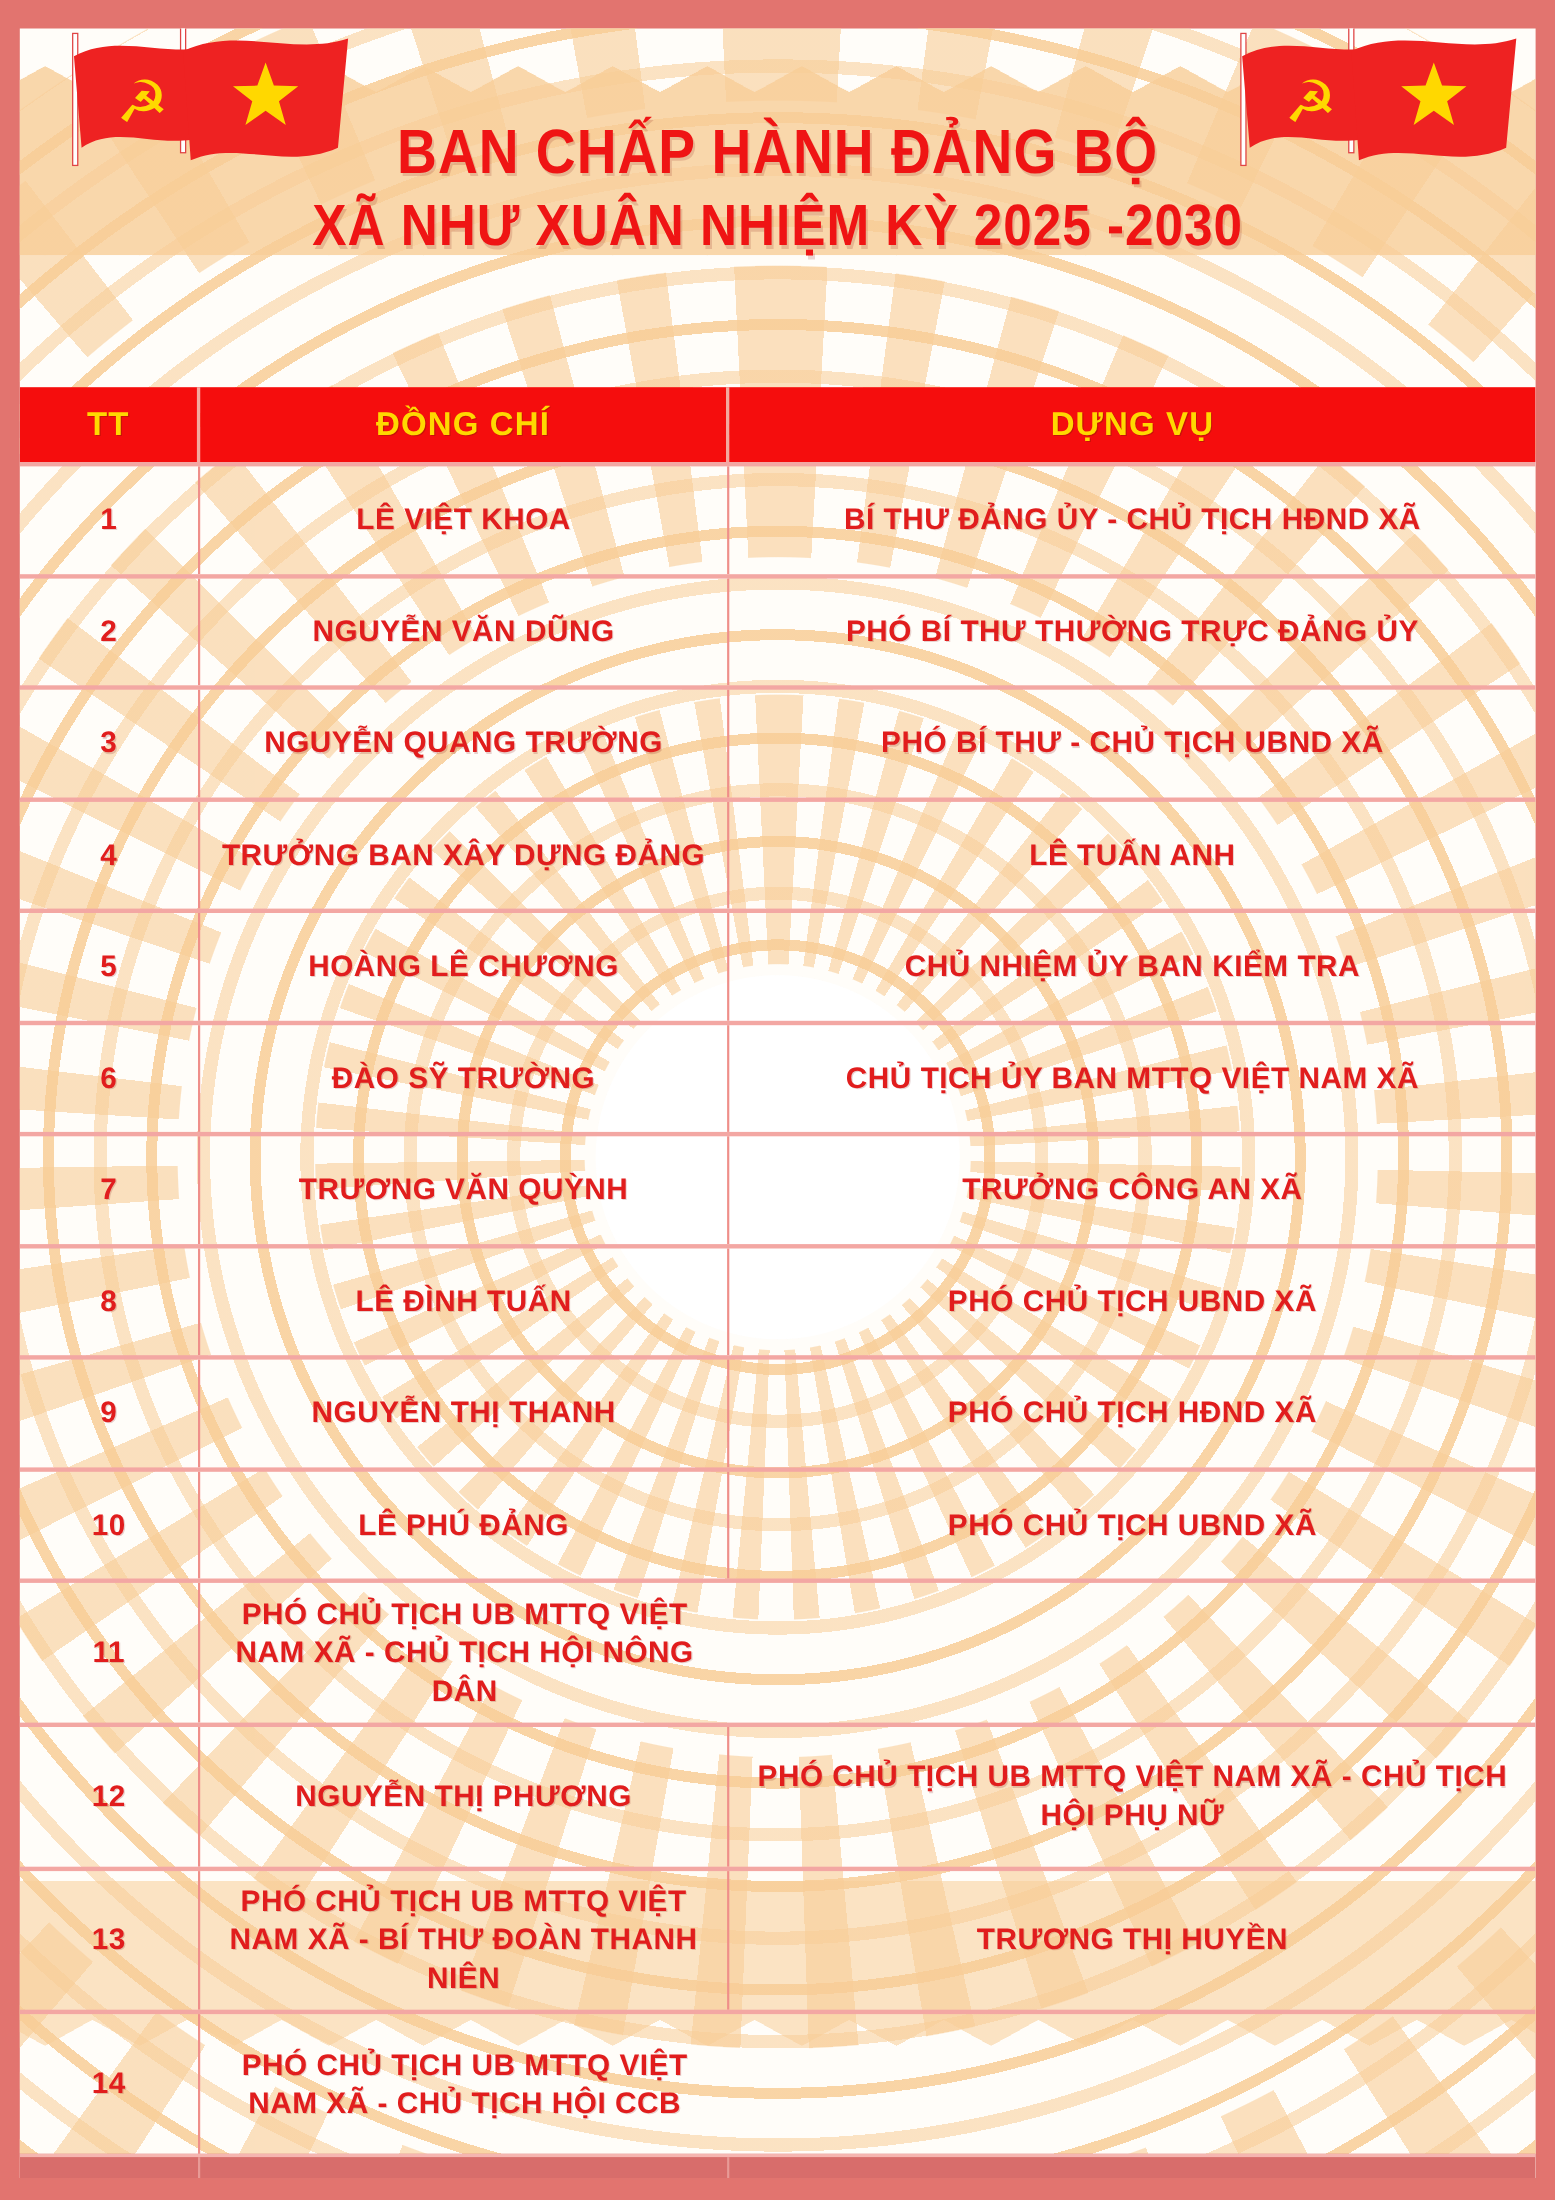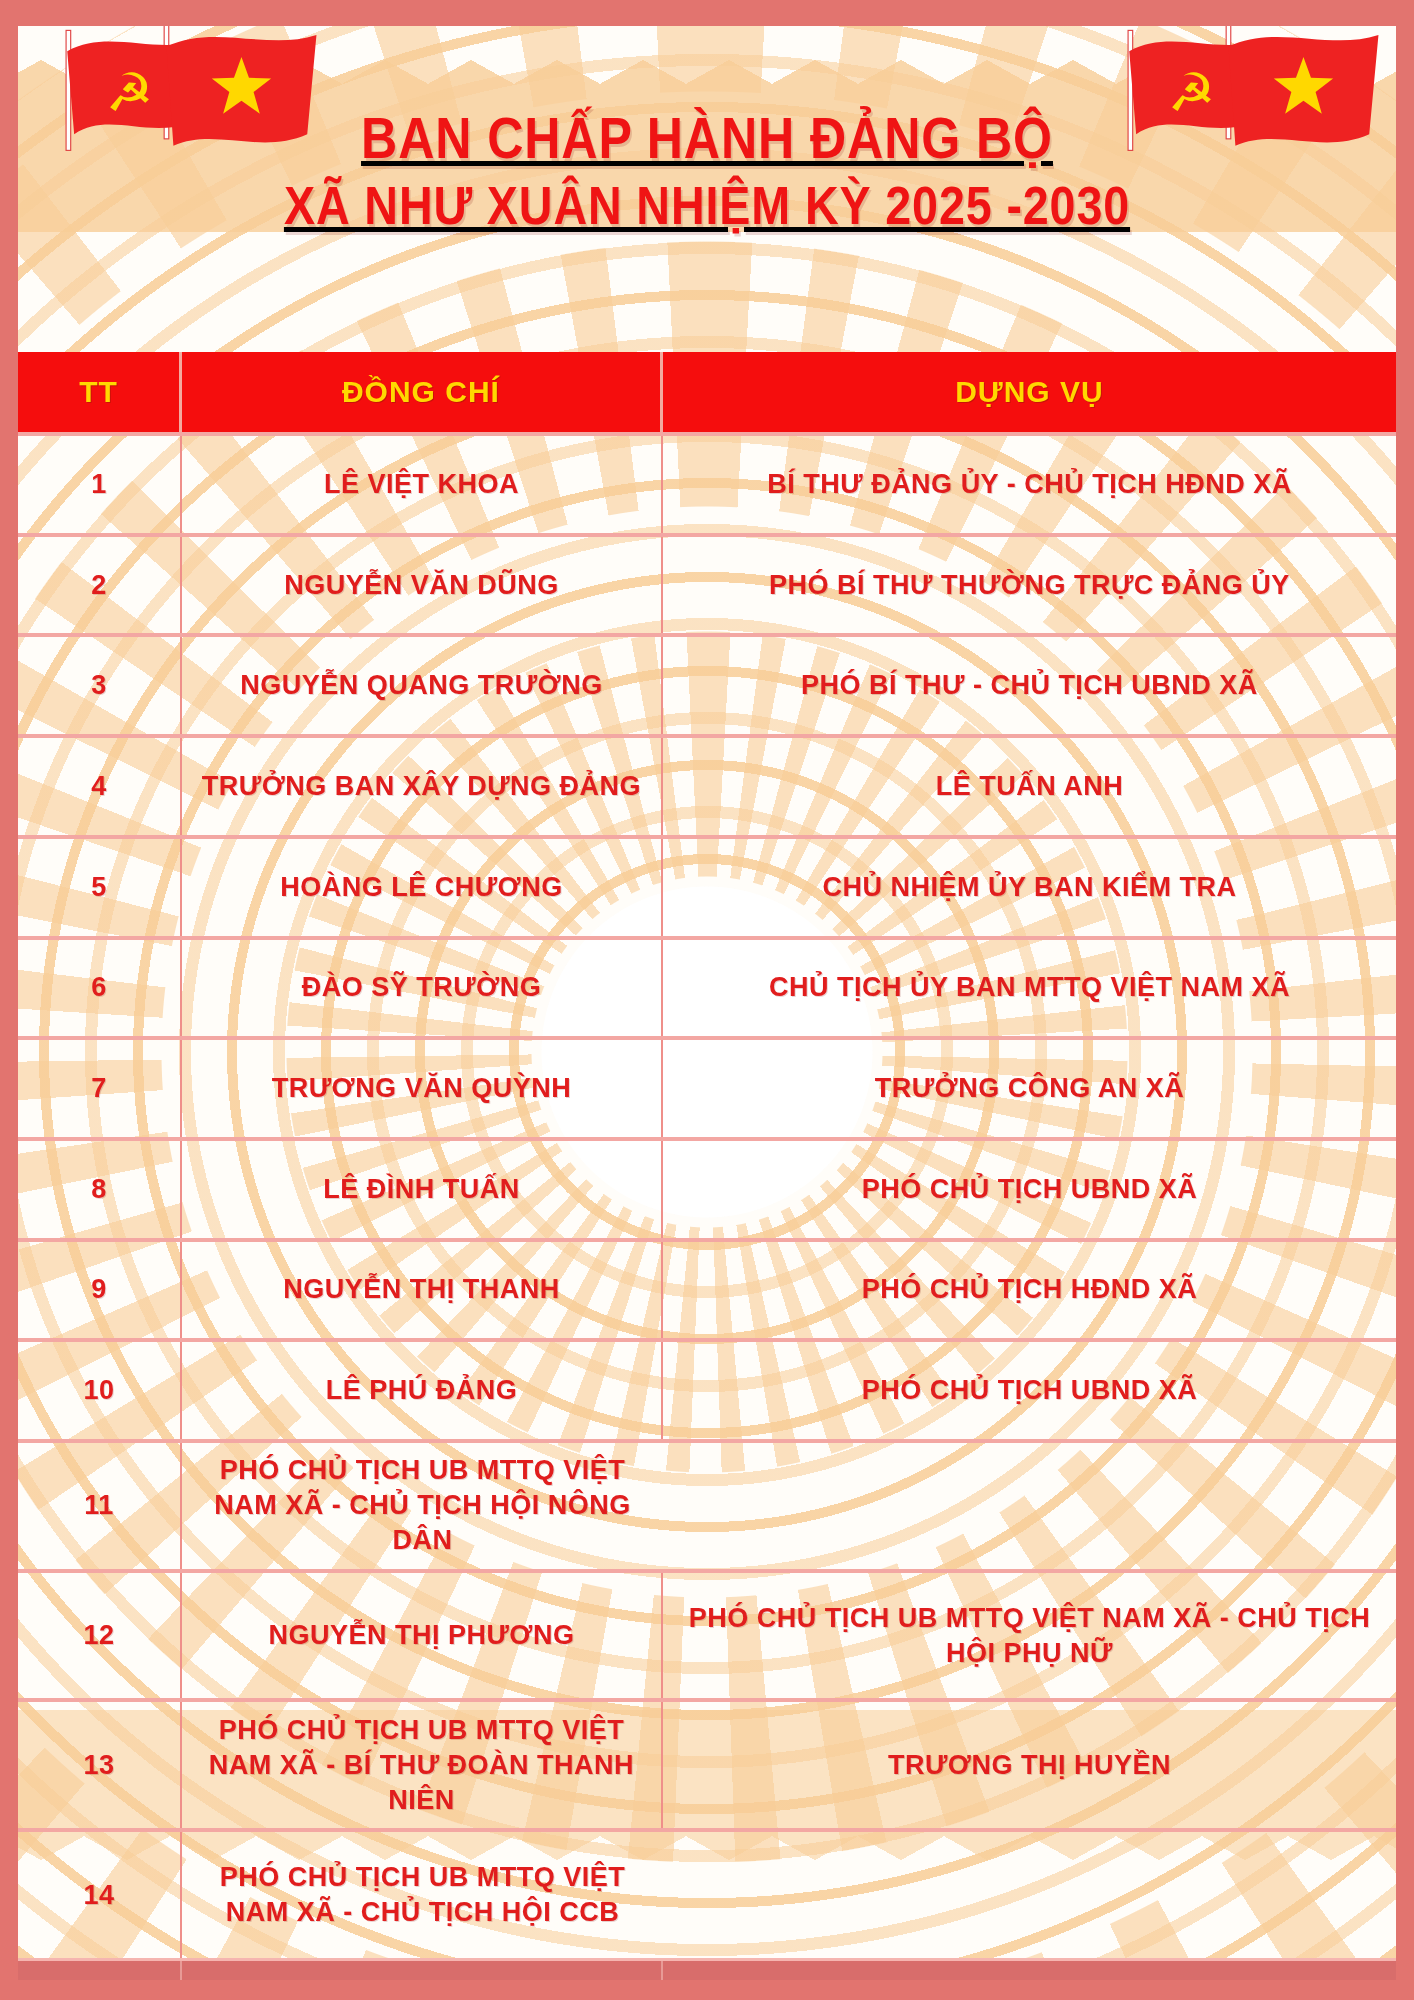--- a/index.html
+++ b/index.html
@@ -57,7 +57,7 @@
   
   .content{position:relative;width:100%;height:100%;display:flex;flex-direction:column;}
   .masthead{position:relative;height:326px;flex:none;}
-  .titles{position:absolute;left:0;right:0;top:78px;text-align:center;text-decoration:underline;}
+  .titles{position:absolute;left:0;right:0;top:78px;text-align:center;}
   .title-line{
     color:var(--title-red);
     font-weight:800;

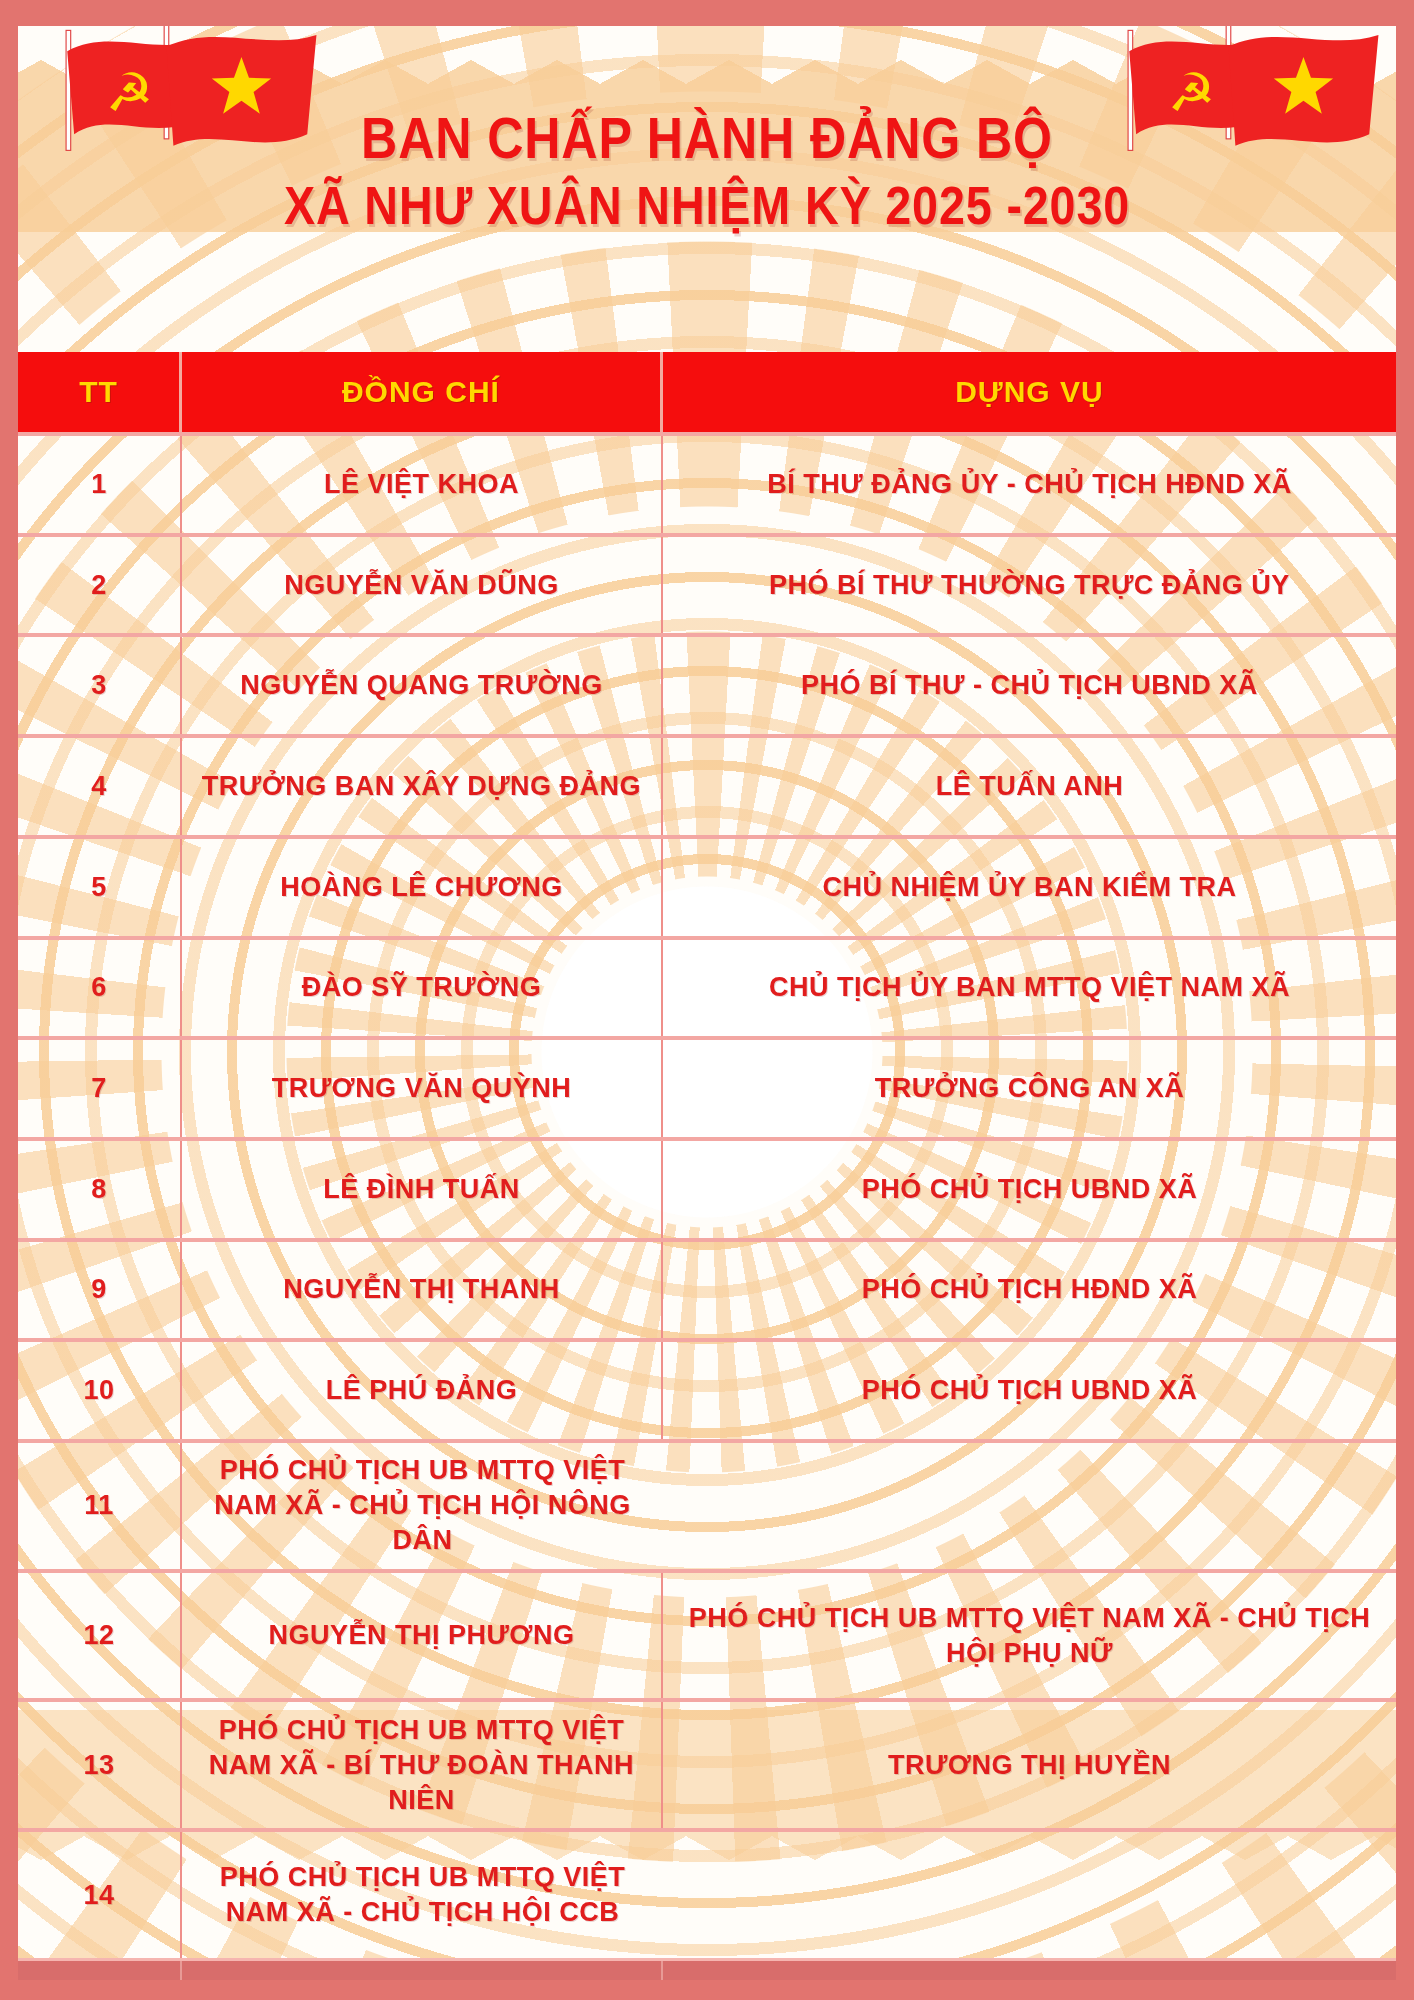--- a/index.html
+++ b/index.html
@@ -79,7 +79,7 @@
     display:grid;
     grid-template-columns:11.9% 34.9% 53.2%;
   }
-  .table-header{height:80px;flex:none;}
+  .table-header{height:68px;flex:none;}
   .table-header .cell{
     background:var(--header-bg);
     color:var(--header-text);

